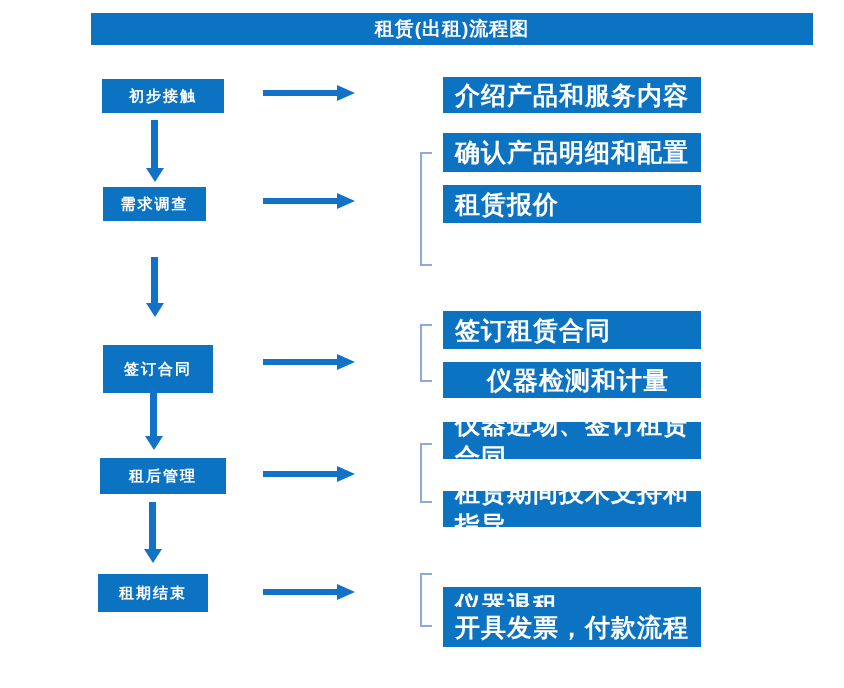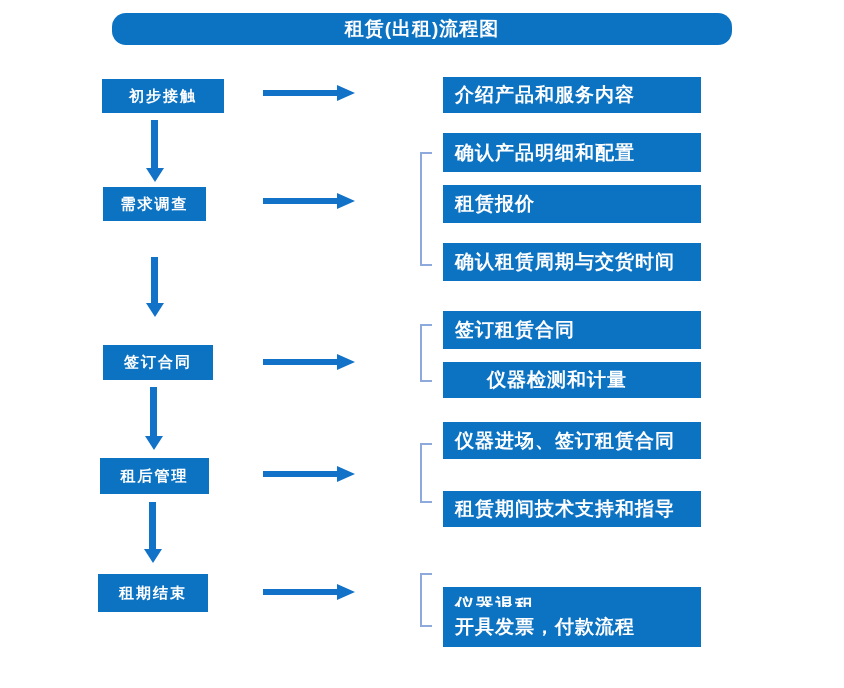--- a/index.html
+++ b/index.html
@@ -31,7 +31,7 @@
     justify-content:center;
     font-size:19px;
     letter-spacing:1px;
-    left:112px; top:13px; width:620px; height:32px;border-radius:14px;
+    left:91px; top:13px; width:722px; height:32px;
   }
   .step-box {
     justify-content:center;

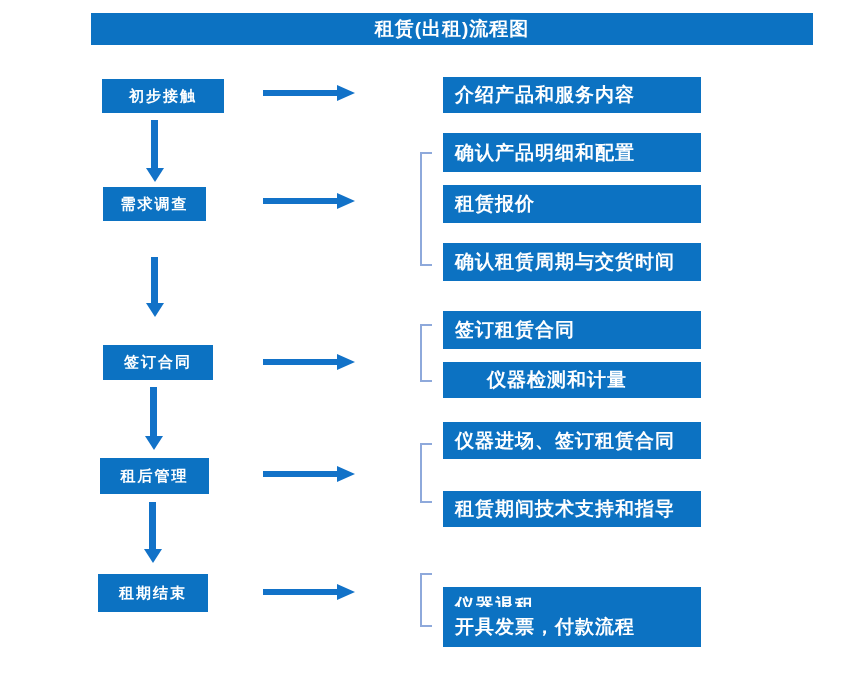--- a/index.html
+++ b/index.html
@@ -41,7 +41,7 @@
   .detail-box {
     justify-content:flex-start;
     padding-left:12px;
-    font-size:19px;
+    font-size:25px;
     letter-spacing:1px;
     left:443px; width:258px;
   }

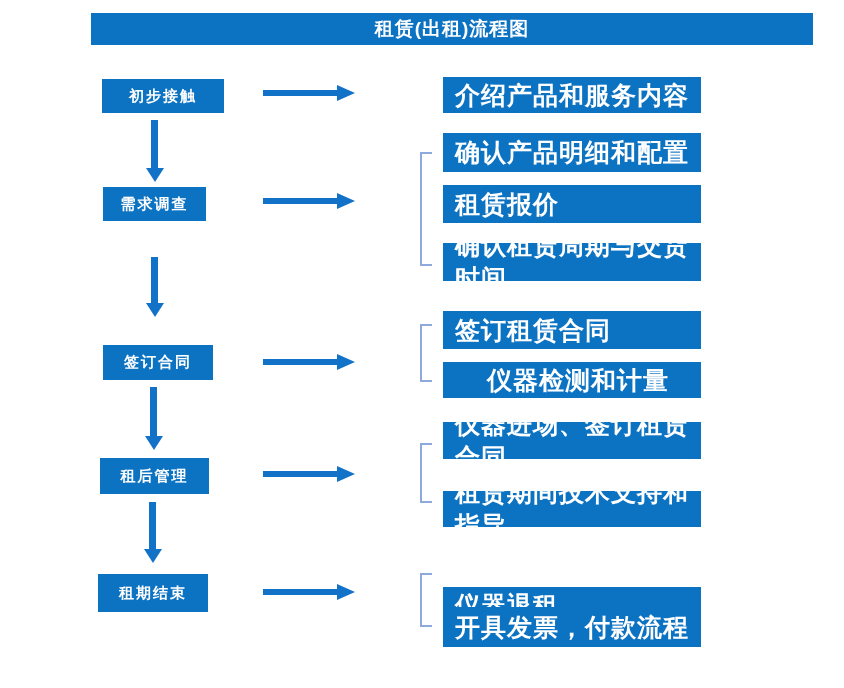--- a/index.html
+++ b/index.html
@@ -156,7 +156,6 @@
   <div class="box detail-box" id="r1">介绍产品和服务内容</div>
   <div class="box detail-box" id="r2">确认产品明细和配置</div>
   <div class="box detail-box" id="r3">租赁报价</div>
-  <div class="box detail-box" id="r4">确认租赁周期与交货时间</div>
   <div class="box detail-box" id="r5">签订租赁合同</div>
   <div class="box detail-box" id="r6">仪器检测和计量</div>
   <div class="box detail-box" id="r7">仪器进场、签订租赁合同</div>

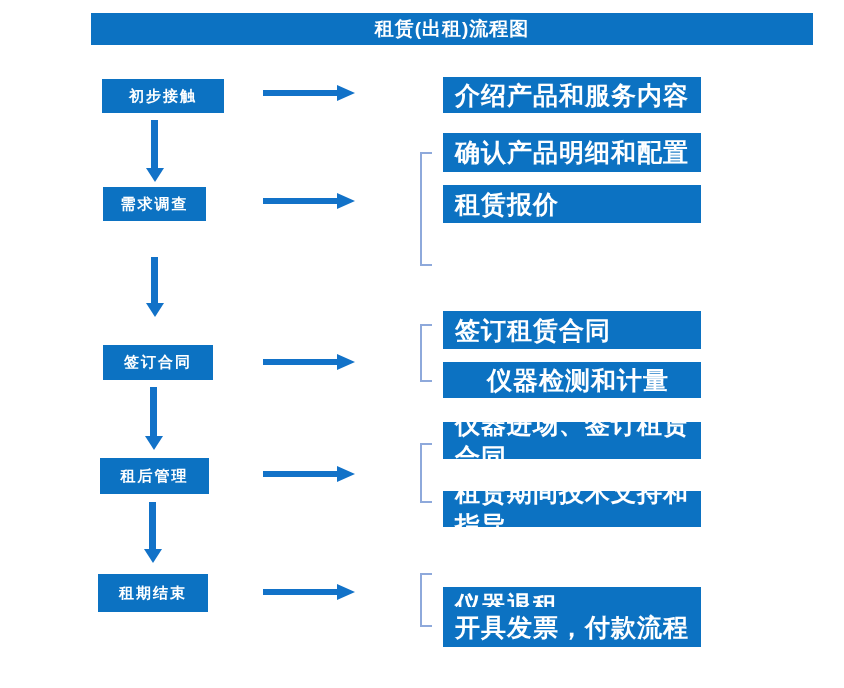--- a/index.html
+++ b/index.html
@@ -48,7 +48,7 @@
   
   #s1 { left:102px; top:79px;  width:122px; height:34px; }
   #s2 { left:103px; top:187px; width:103px; height:34px; }
-  #s3 { left:103px; top:345px; width:110px; height:35px; }
+  #s3 { left:103px; top:345px; width:110px; height:48px; }
   #s4 { left:100px; top:458px; width:109px; height:36px;font-family:Liberation Mono, monospace; }
   #s5 { left:98px;  top:574px; width:110px; height:38px; }
   

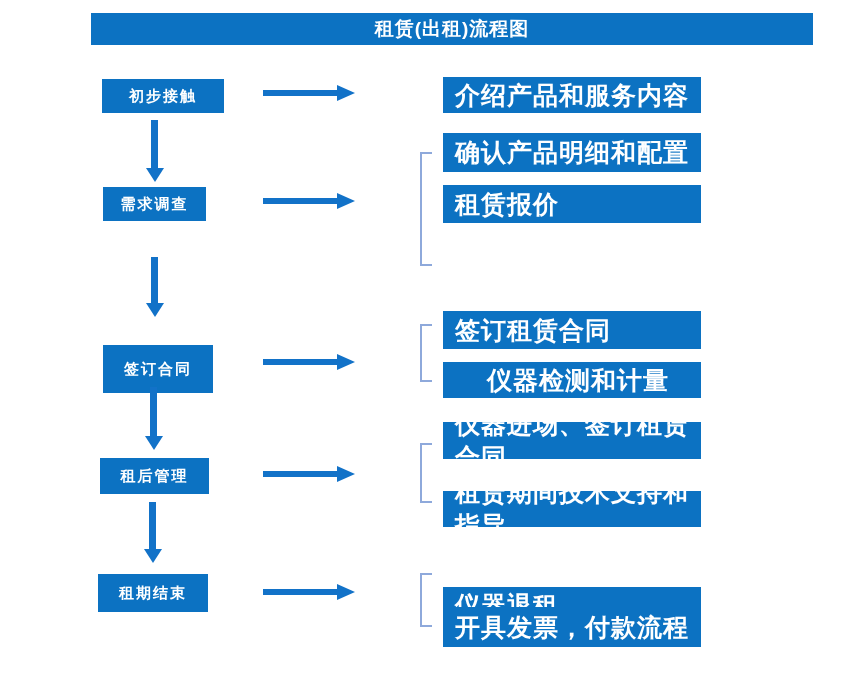--- a/index.html
+++ b/index.html
@@ -49,7 +49,7 @@
   #s1 { left:102px; top:79px;  width:122px; height:34px; }
   #s2 { left:103px; top:187px; width:103px; height:34px; }
   #s3 { left:103px; top:345px; width:110px; height:48px; }
-  #s4 { left:100px; top:458px; width:109px; height:36px;font-family:Liberation Mono, monospace; }
+  #s4 { left:100px; top:458px; width:126px; height:36px;font-family:Liberation Mono, monospace; }
   #s5 { left:98px;  top:574px; width:110px; height:38px; }
   
   #r1  { top:77px;  height:36px; }

